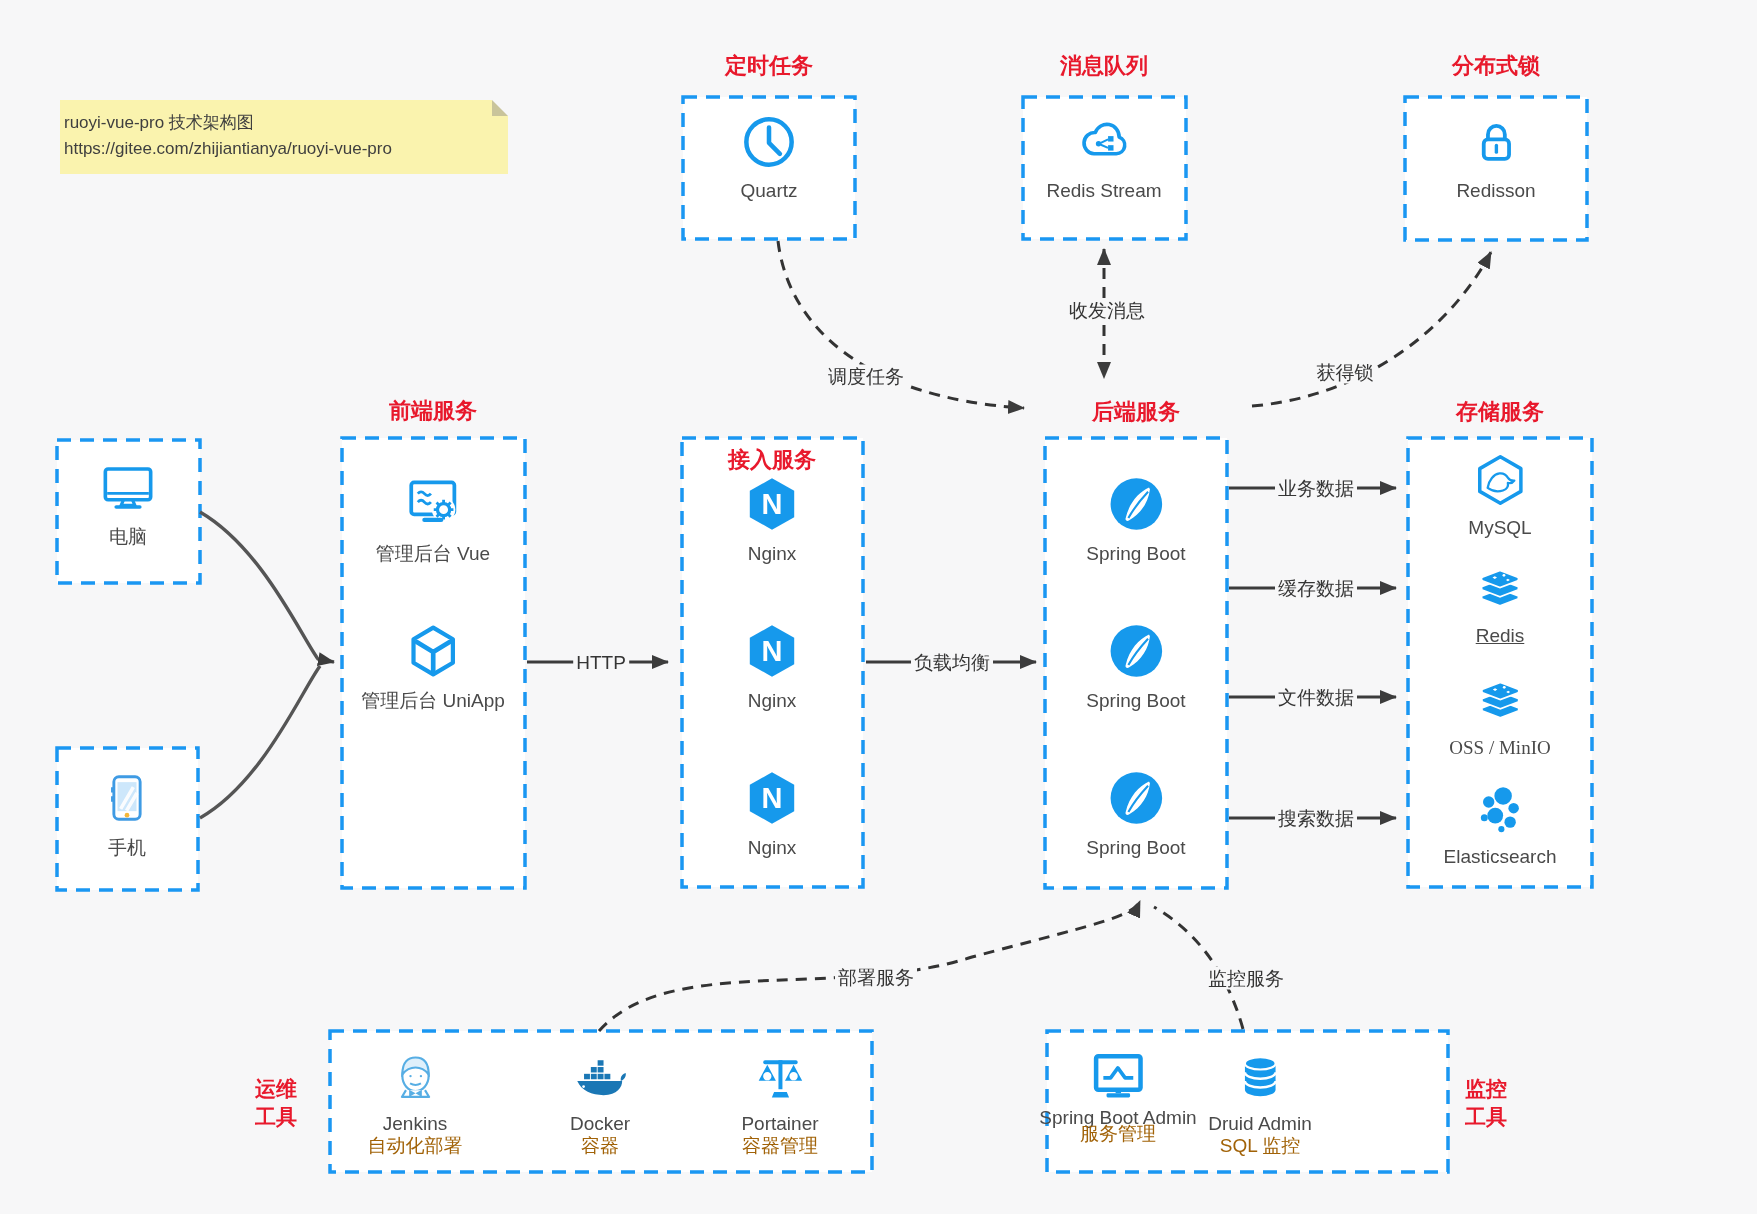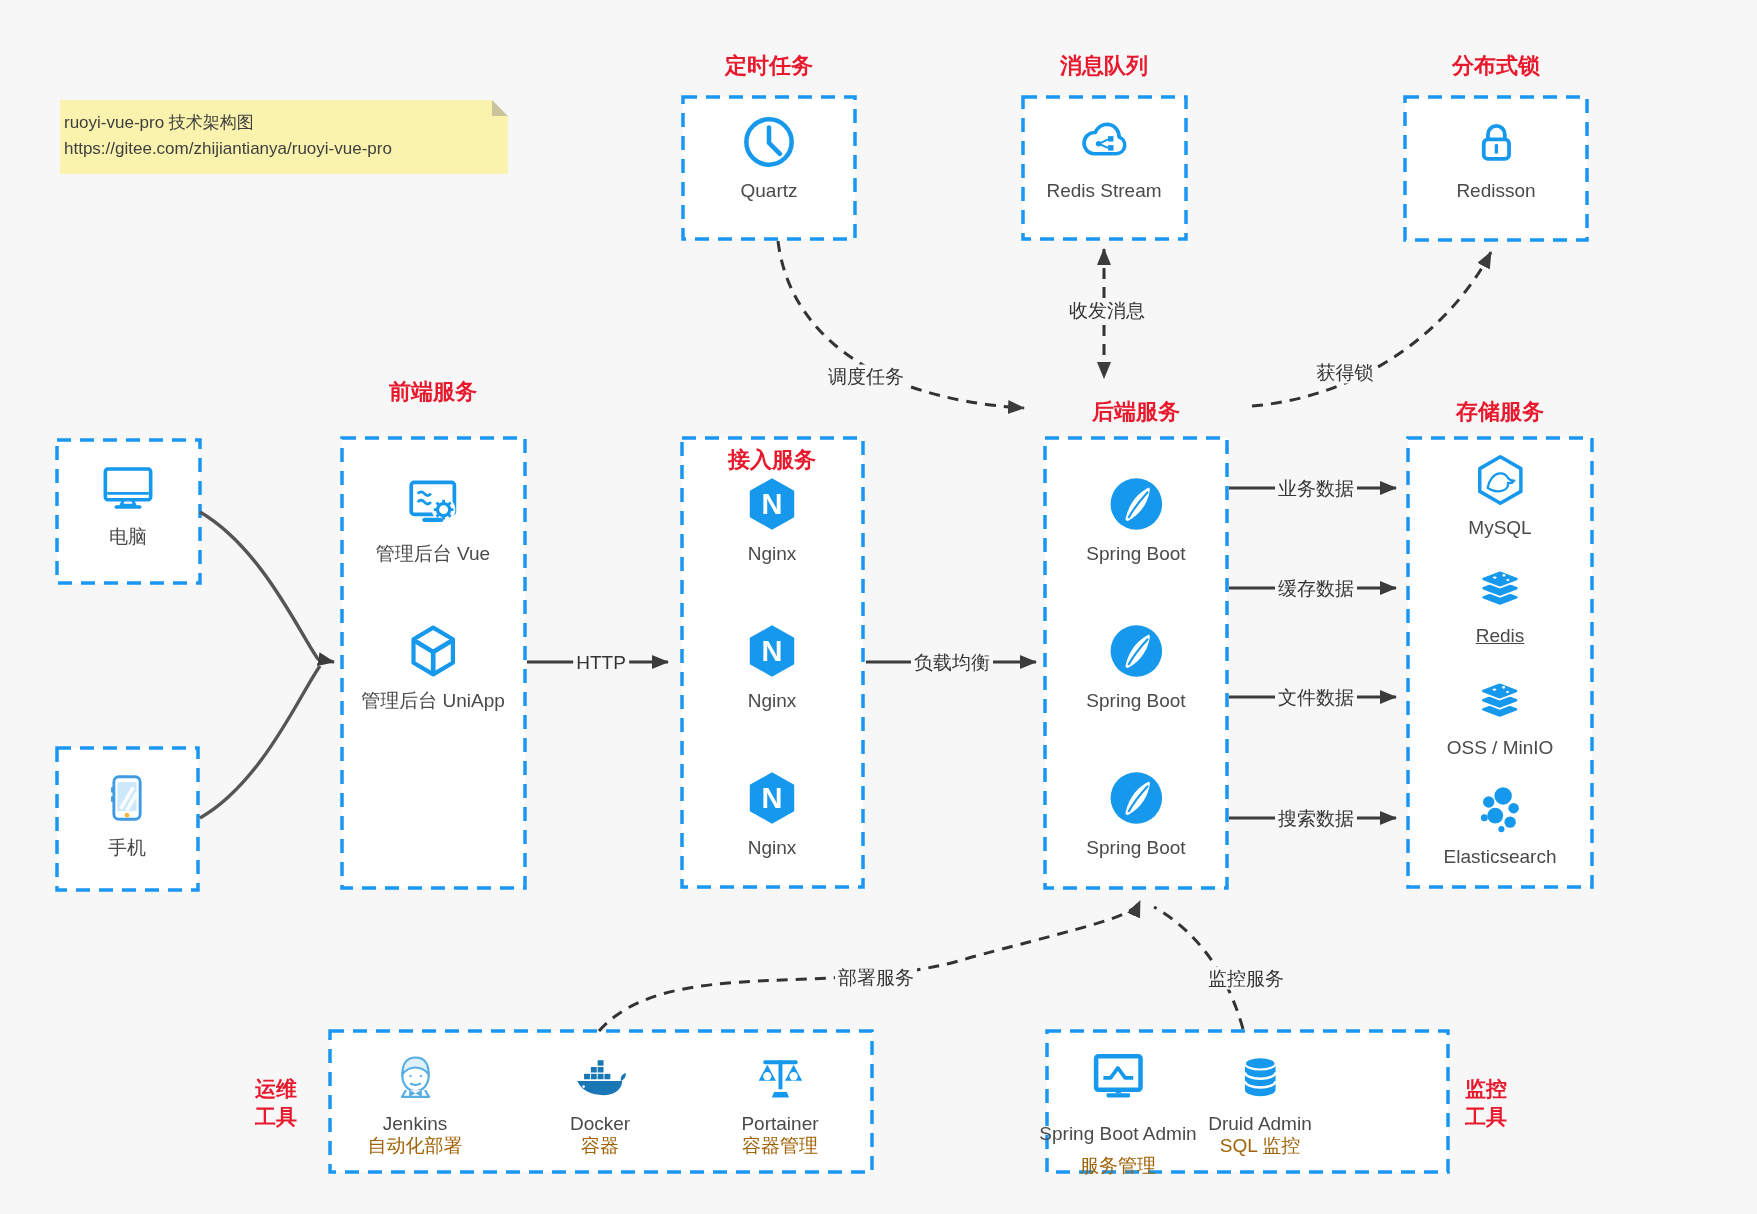--- a/index.html
+++ b/index.html
@@ -99,7 +99,7 @@
   <div class="t-red" style="left:769px;top:51px;">定时任务</div>
   <div class="t-red" style="left:1104px;top:51px;">消息队列</div>
   <div class="t-red" style="left:1496px;top:51px;">分布式锁</div>
-  <div class="t-red" style="left:433px;top:377px;">前端服务</div>
+  <div class="t-red" style="left:433px;top:396px;">前端服务</div>
   <div class="t-red" style="left:772px;top:397px;margin-top:48px;">接入服务</div>
   <div class="t-red" style="left:1136px;top:397px;">后端服务</div>
   <div class="t-red" style="left:1500px;top:397px;">存储服务</div>

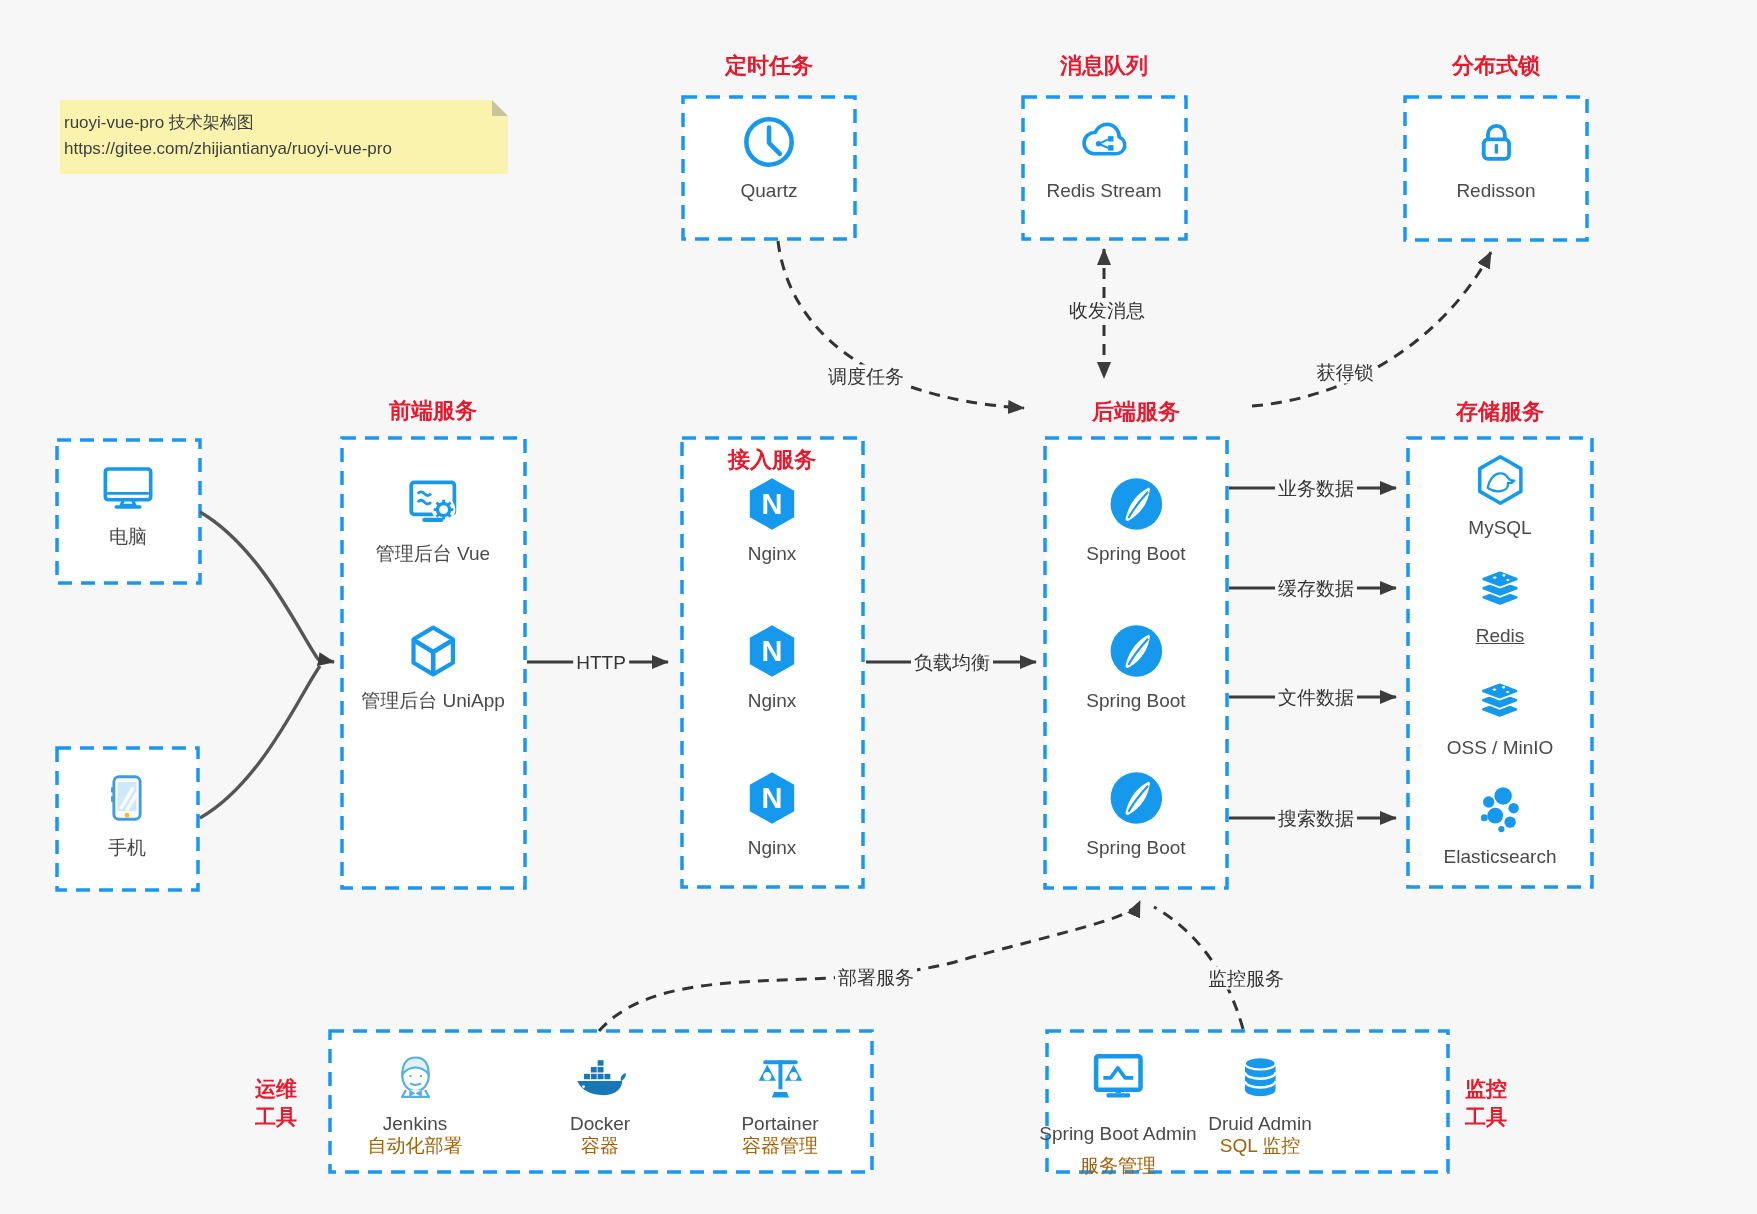--- a/index.html
+++ b/index.html
@@ -254,7 +254,7 @@
     <div class="lbl">Redis</div>
   </div>
 
-  <div class="node" style="left:1500px;top:672px;">
+  <div class="node" style="left:1500px;top:672px;font-family:Liberation Serif, serif;">
     <svg viewBox="0 0 64 64" width="58" height="56">
       <g fill="#1699ec" stroke="#ffffff" stroke-width="2">
         <path d="M32 33 L53 41 v3.5 L32 52.5 L11 44.5 v-3.5 Z"></path>

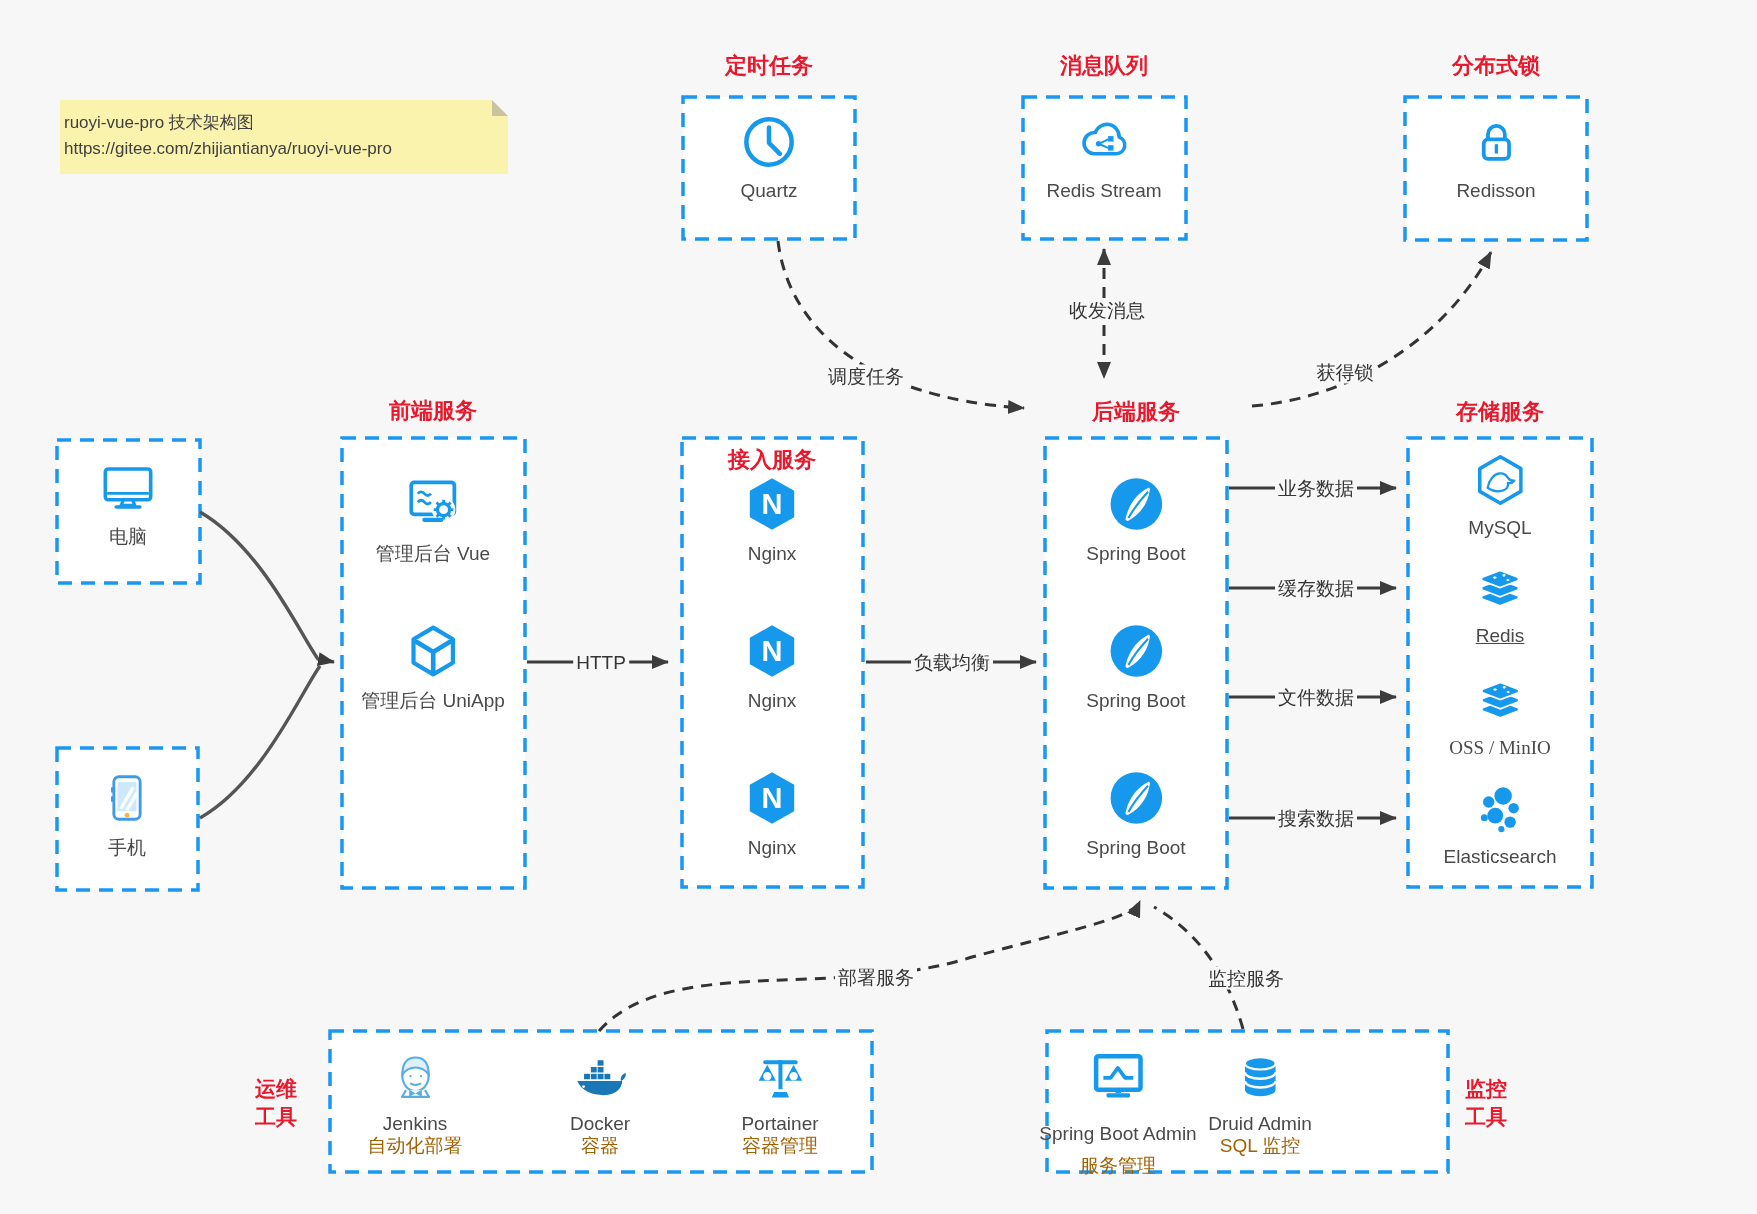--- a/index.html
+++ b/index.html
@@ -330,7 +330,7 @@
     <div class="sub" style="margin-top:-8px;">容器管理</div>
   </div>
 
-  <div class="node" style="left:1118px;top:1048px;gap:17px;">
+  <div class="node" style="left:1118px;top:1048px;gap:1px;">
     <svg viewBox="0 0 64 64" width="58" height="58">
       <rect x="7.5" y="9" width="49" height="37" rx="2.5" fill="#ffffff" stroke="#1699ec" stroke-width="5"></rect>
       <path d="M15.5 33 h8 l8 -11 l8 11 h9" fill="none" stroke="#1699ec" stroke-width="4" stroke-linejoin="round"></path>

